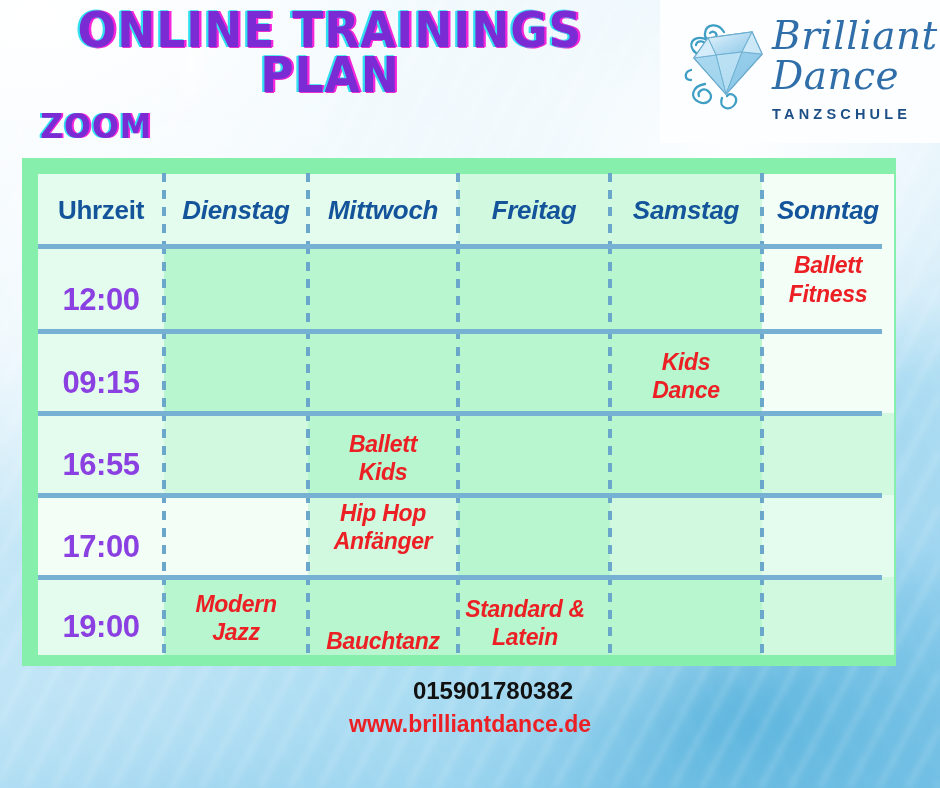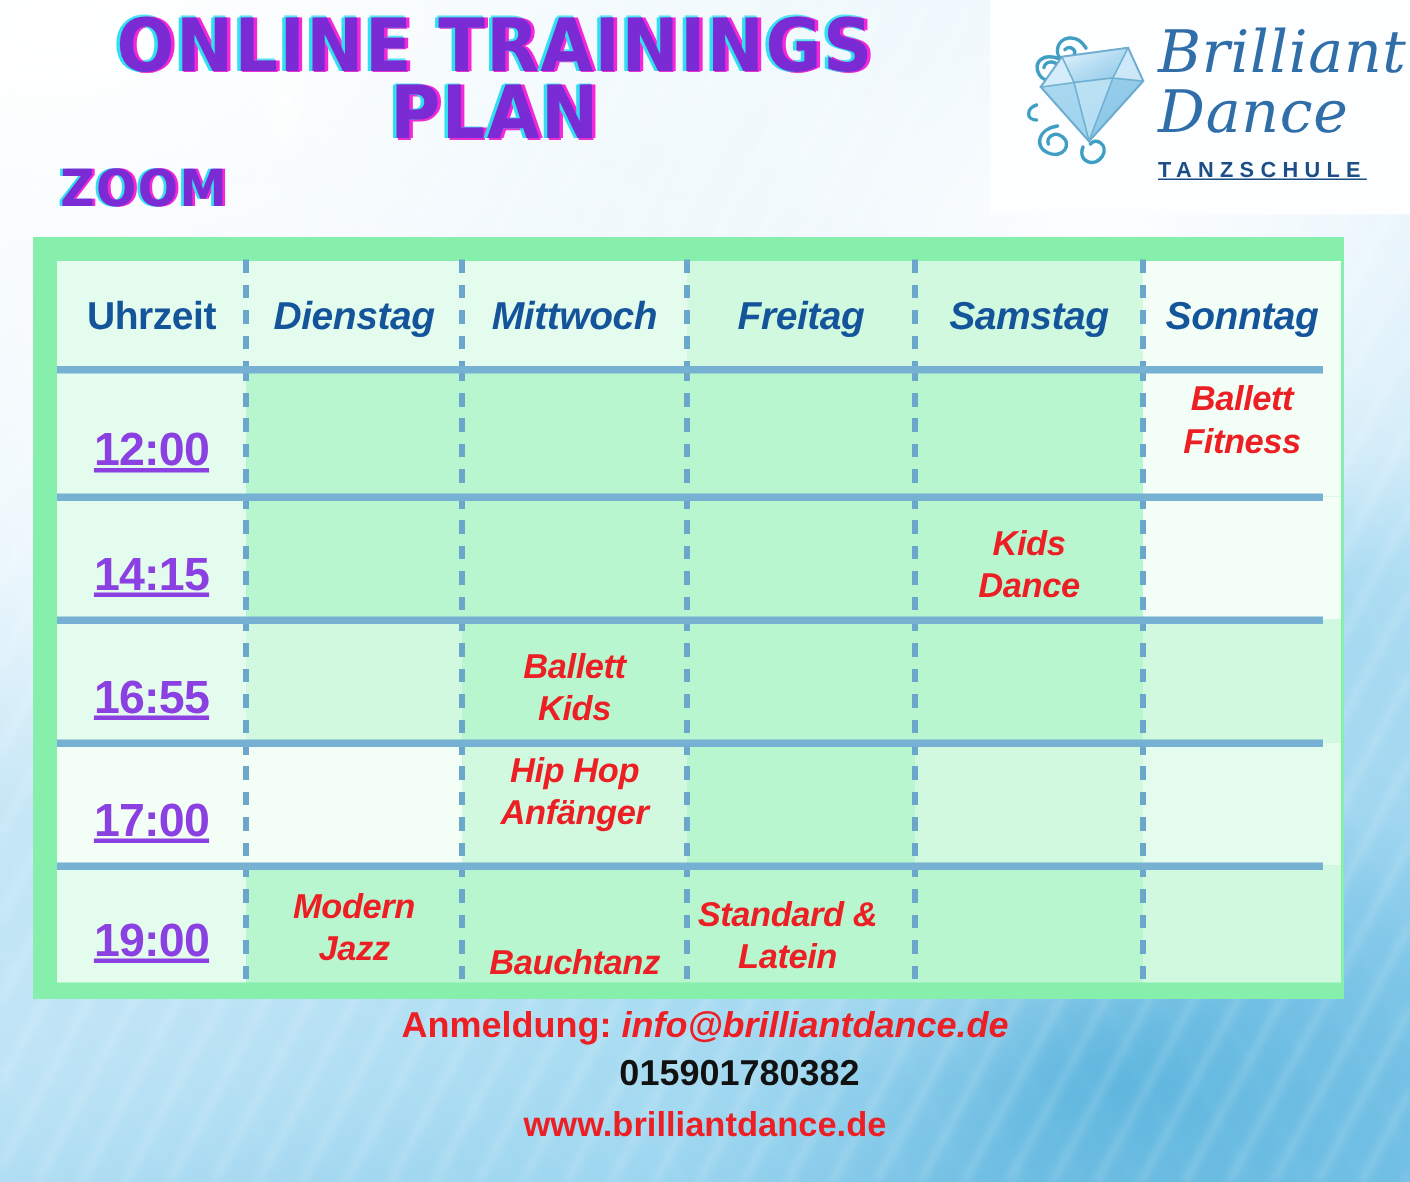--- a/index.html
+++ b/index.html
@@ -123,7 +123,6 @@
     font-size:14.5px;
     letter-spacing:4.2px;
     color:#1d4f86;
-    text-decoration:underline;
   }
 
   

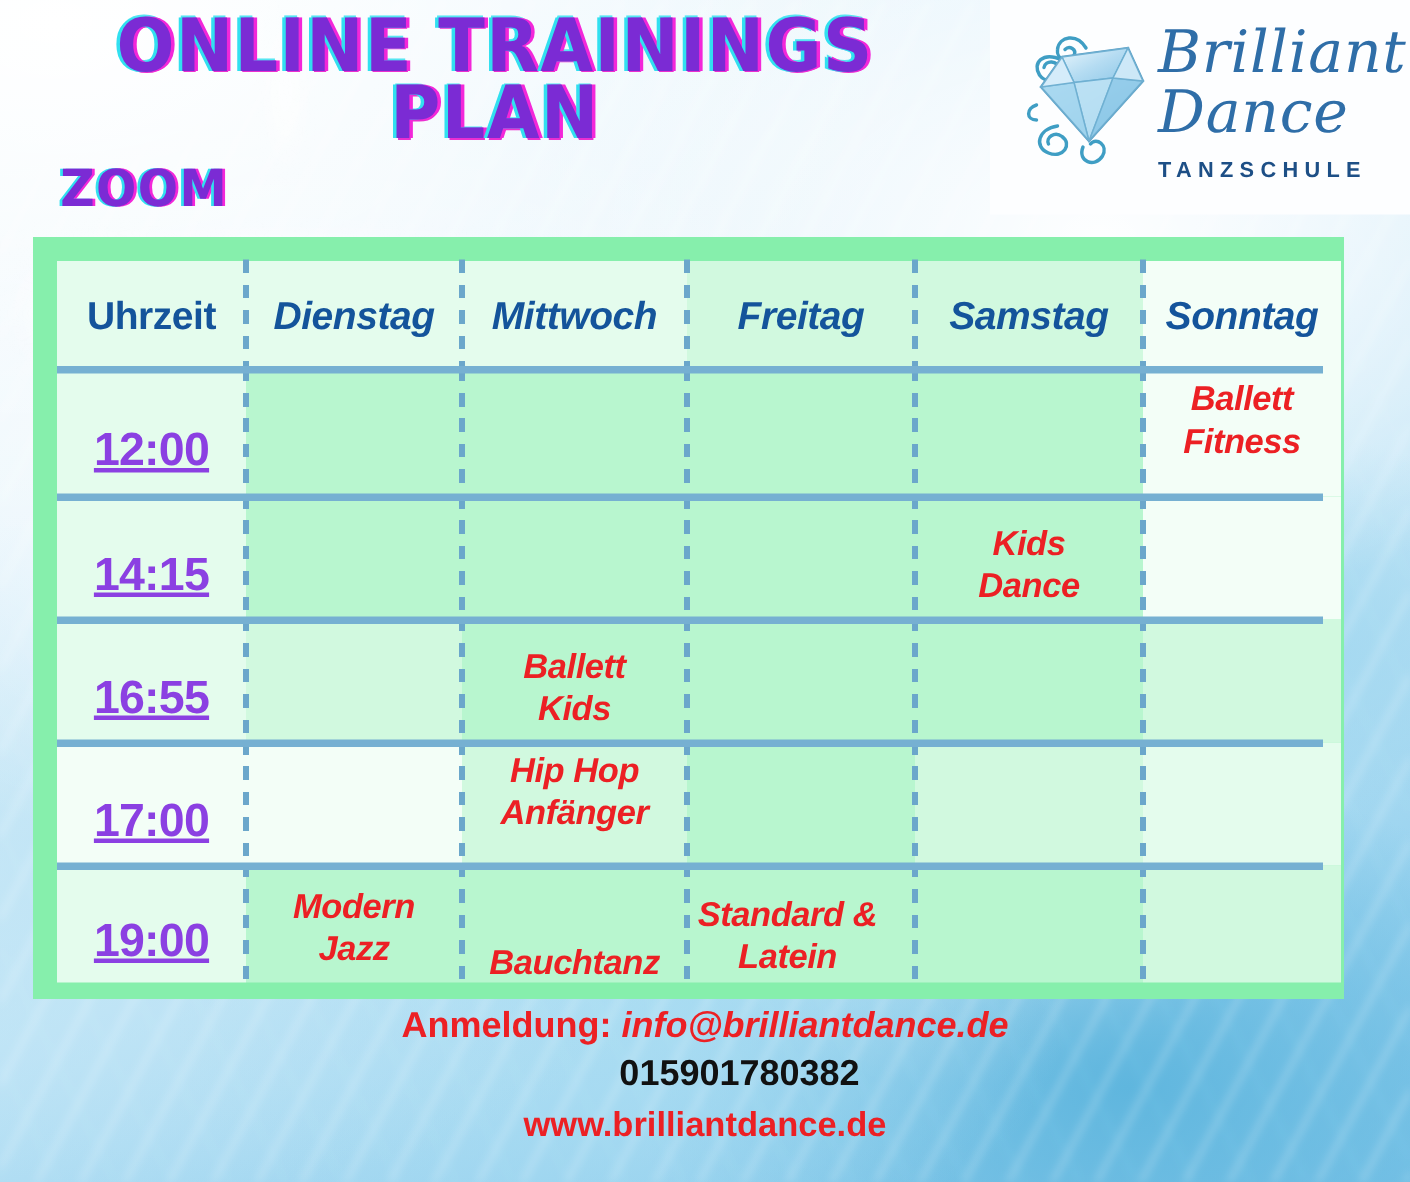--- a/index.html
+++ b/index.html
@@ -189,7 +189,6 @@
     color:#8b40e2;
     letter-spacing:-.5px;
     transform:translateY(11px);
-    text-decoration:underline;
   }
 
   

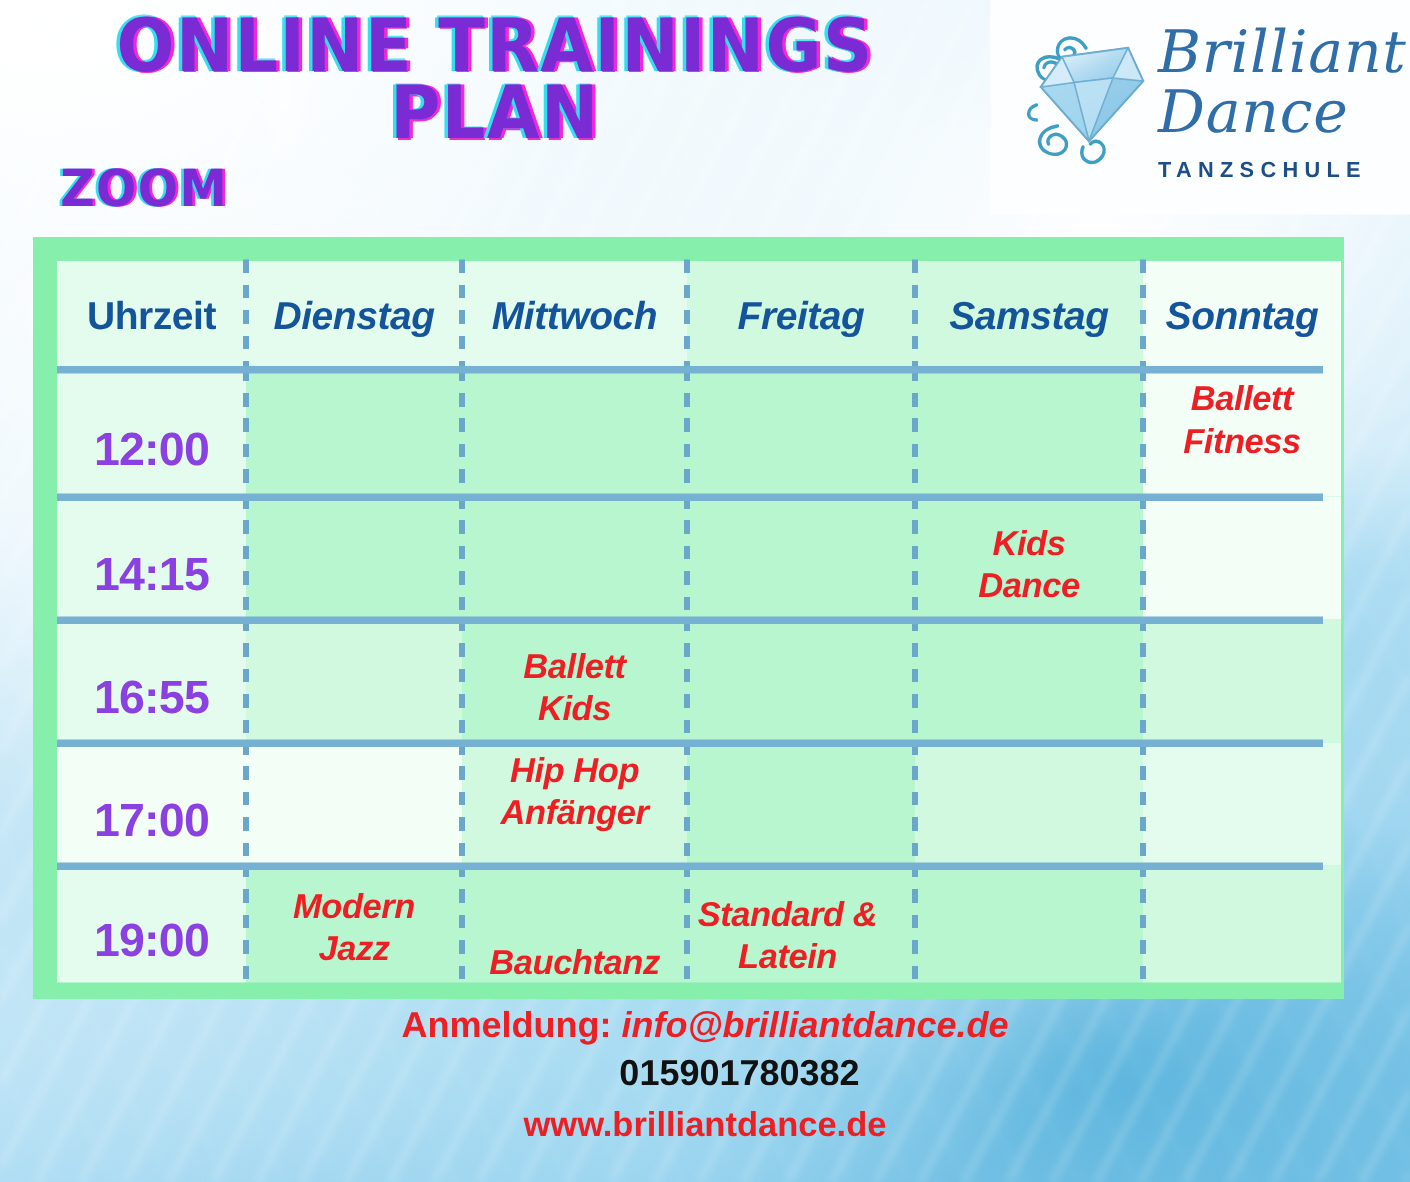--- a/index.html
+++ b/index.html
@@ -318,7 +318,7 @@
       </div>
 
       <div class="cell tint-c">
-        <span class="time">14:15</span>
+        <span class="time">09:15</span>
       </div>
       <div class="cell tint-a vsep">
         <span class="class"></span>

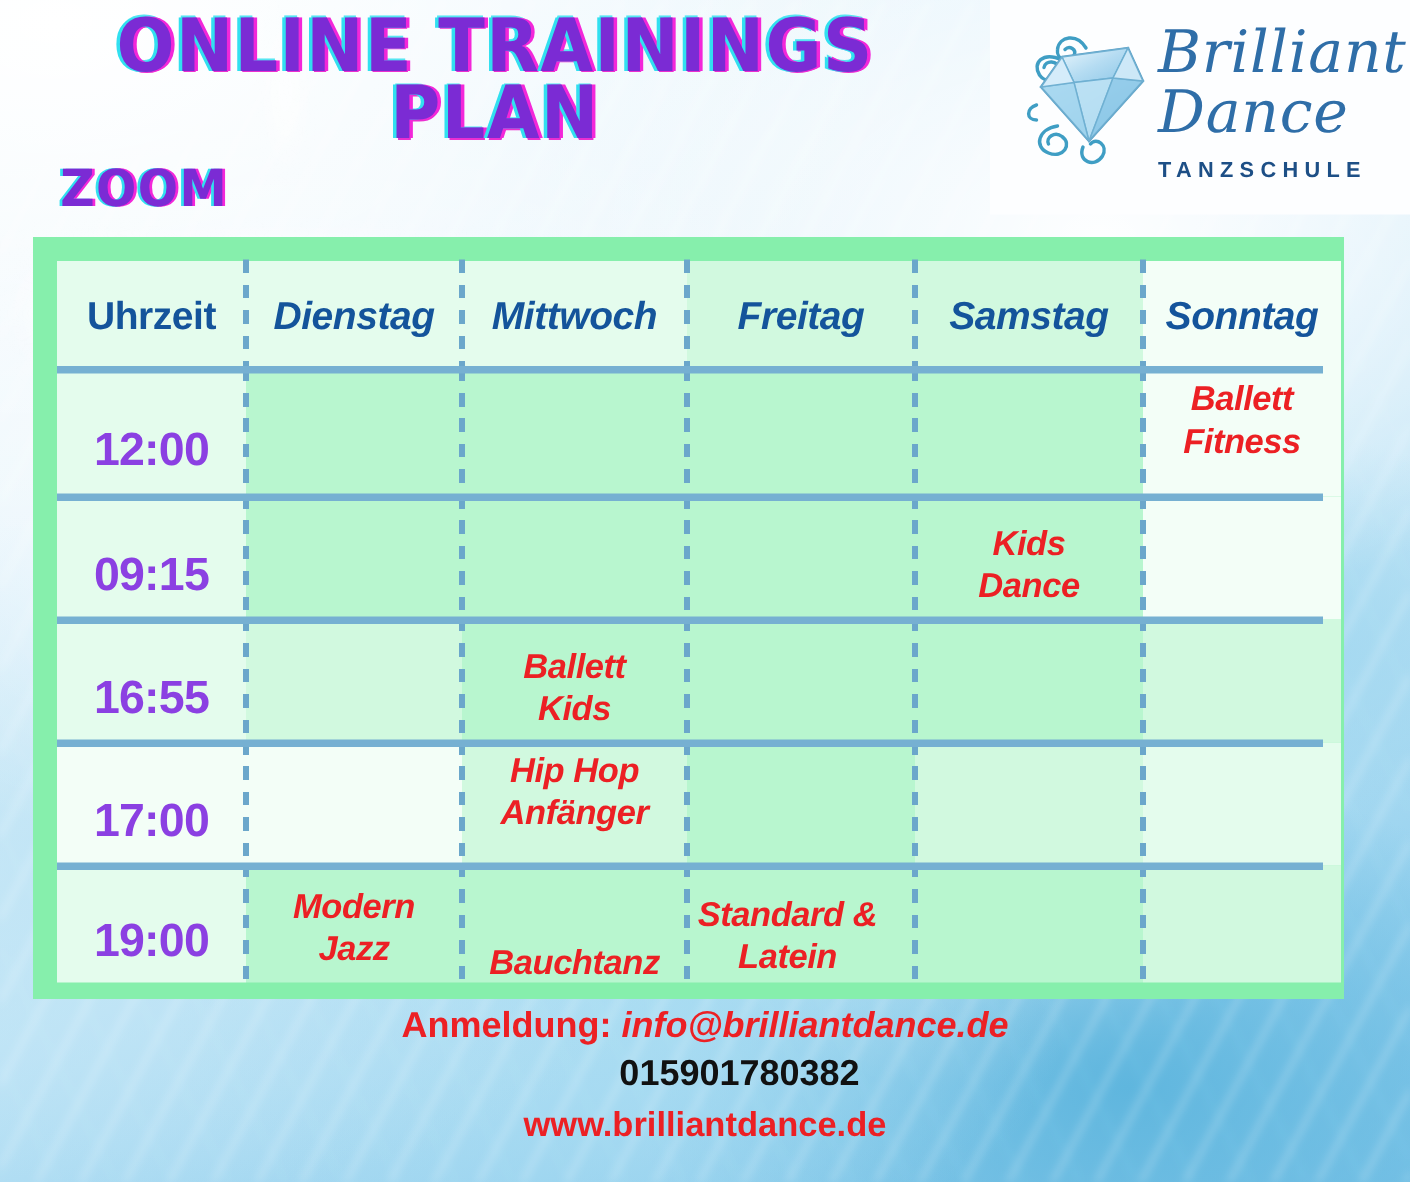--- a/index.html
+++ b/index.html
@@ -407,10 +407,6 @@
   </div>
 
   <div id="footer">
-    <div class="f-line" id="f1">
-      <span class="lbl">Anmeldung:</span>
-      <span class="mail">info@brilliantdance.de</span>
-    </div>
     <div class="f-line" id="f2">015901780382</div>
     <div class="f-line" id="f3">www.brilliantdance.de</div>
   </div>

